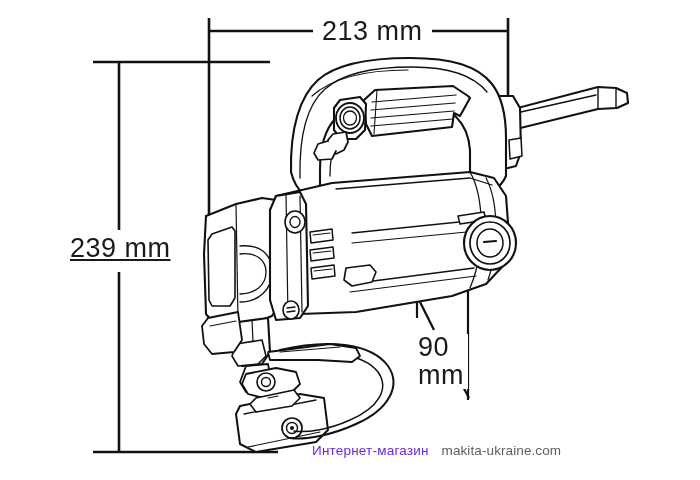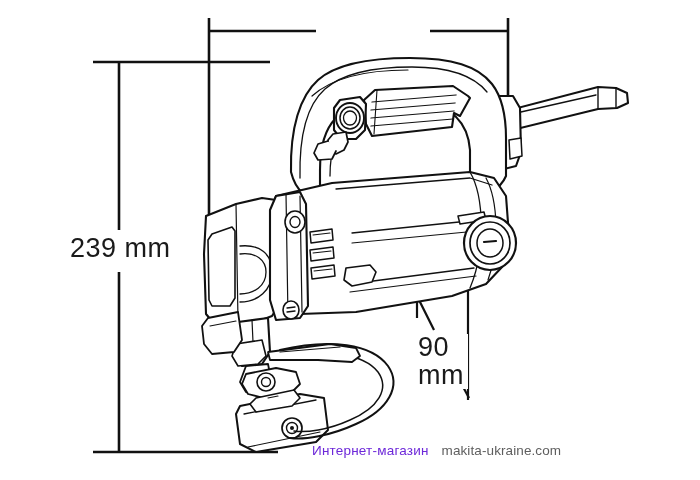--- a/index.html
+++ b/index.html
@@ -311,6 +311,7 @@
     </g>
   </svg>
 
+  <div class="dim-label" id="label-213">213 mm</div>
 
   <div class="dim-label" id="label-239">239 mm</div>
 

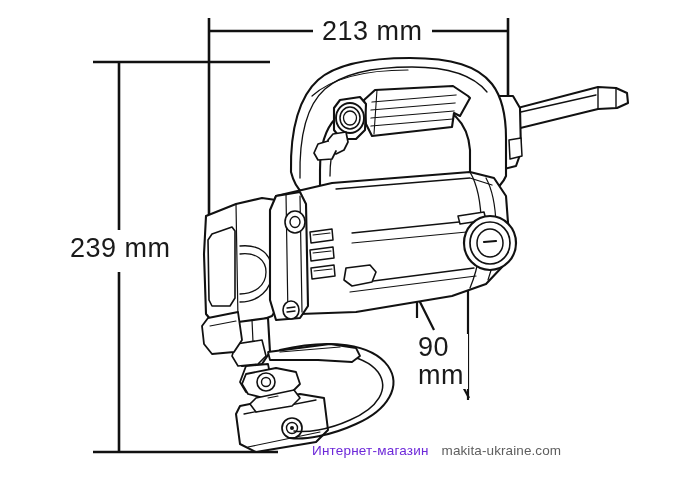--- a/index.html
+++ b/index.html
@@ -45,6 +45,7 @@
     left: 62px;
     top: 232px;
     padding: 3px 8px;
+    text-decoration: underline;
   }
   #label-90 {
     left: 414px;

